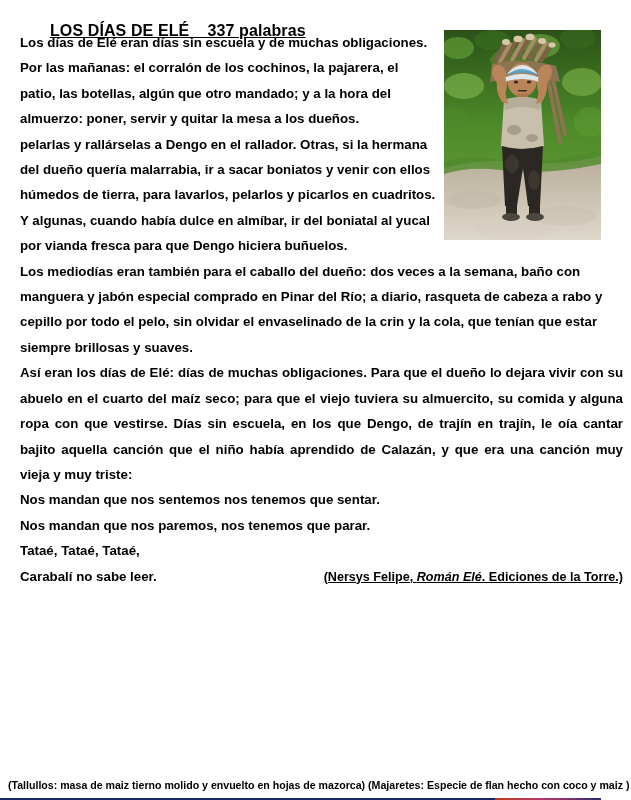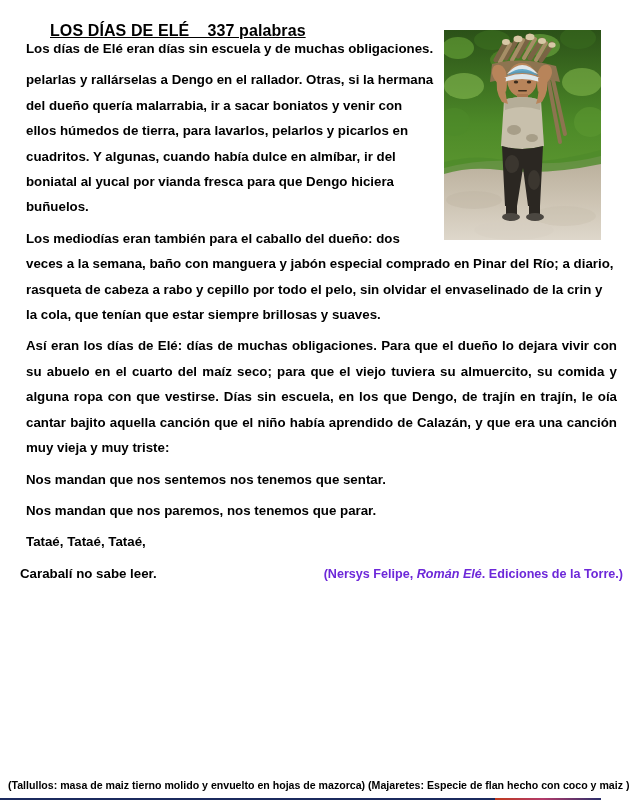--- a/index.html
+++ b/index.html
@@ -61,7 +61,7 @@
     box-sizing: border-box;
   }
   .body-text p {
-    margin: 6px;
+    margin: 0;
     padding: 0 8px 0 0;
   }
   .body-text p.justify {

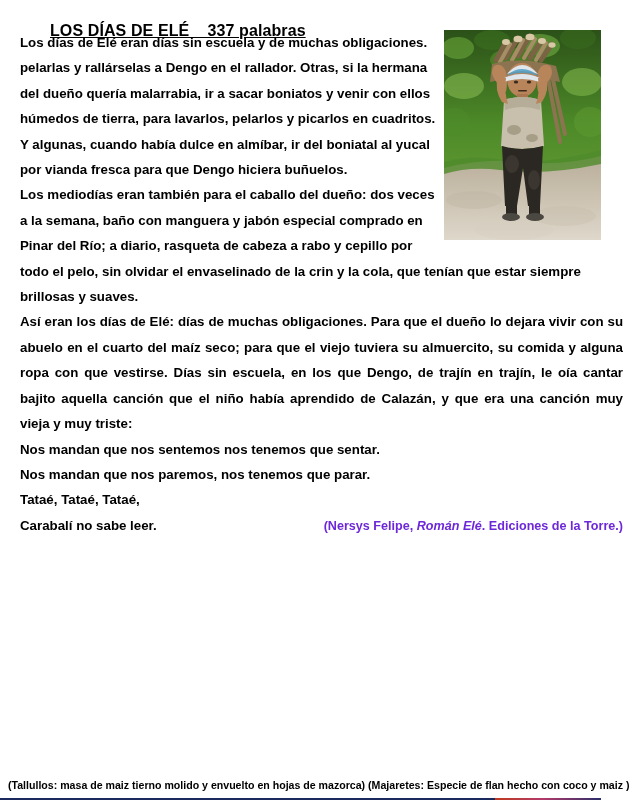--- a/index.html
+++ b/index.html
@@ -249,6 +249,7 @@
 
   <div class="body-text">
     <p>Los días de Elé eran días sin escuela y de muchas obligaciones.</p>
+    <p>Por las mañanas: el corralón de los cochinos, la pajarera, el patio, las botellas, algún que otro mandado; y a la hora del almuerzo: poner, servir y quitar la mesa a los dueños.</p>
     <p>pelarlas y rallárselas a Dengo en el rallador. Otras, si la hermana del dueño quería malarrabia, ir a sacar boniatos y venir con ellos húmedos de tierra, para lavarlos, pelarlos y picarlos en cuadritos. Y algunas, cuando había dulce en almíbar, ir del boniatal al yucal por vianda fresca para que Dengo hiciera buñuelos.</p>
     <p>Los mediodías eran también para el caballo del dueño: dos veces a la semana, baño con manguera y jabón especial comprado en Pinar del Río; a diario, rasqueta de cabeza a rabo y cepillo por todo el pelo, sin olvidar el envaselinado de la crin y la cola, que tenían que estar siempre brillosas y suaves.</p>
     <p class="justify">Así eran los días de Elé: días de muchas obligaciones. Para que el dueño lo dejara vivir con su abuelo en el cuarto del maíz seco; para que el viejo tuviera su almuercito, su comida y alguna ropa con que vestirse. Días sin escuela, en los que Dengo, de trajín en trajín, le oía cantar bajito aquella canción que el niño había aprendido de Calazán, y que era una canción muy vieja y muy triste:</p>

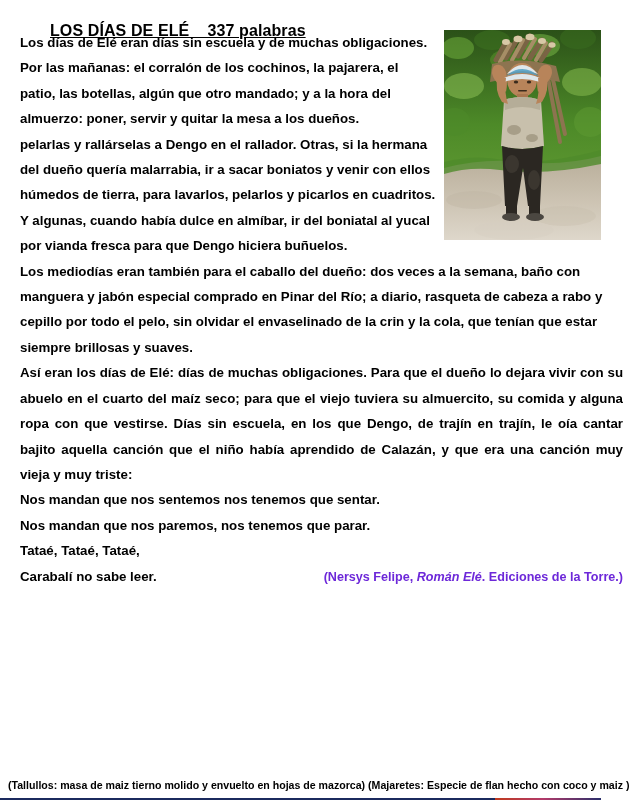--- a/index.html
+++ b/index.html
@@ -80,10 +80,11 @@
   .last-row .lyric { flex: 0 0 auto; text-align: center; }
   .attribution {
     margin-left: auto;
-    color: #6d28d9;
+    color: #000000;
     font-size: 12.6px;
     font-weight: bold;
     white-space: nowrap;
+    text-decoration: underline;
   }
   .attribution .ital {
     font-style: italic;

